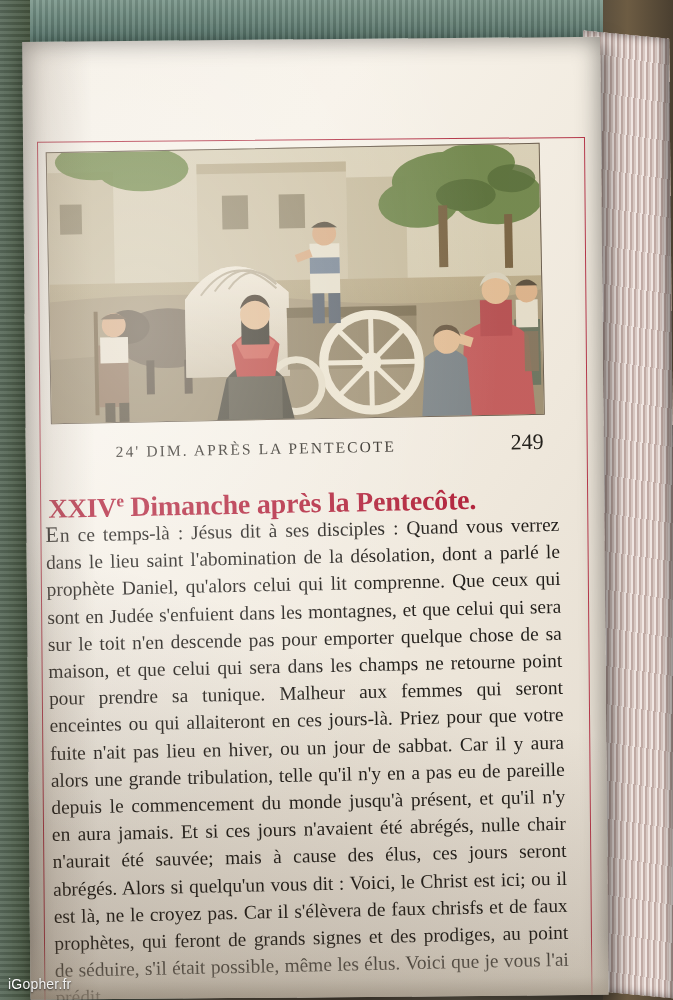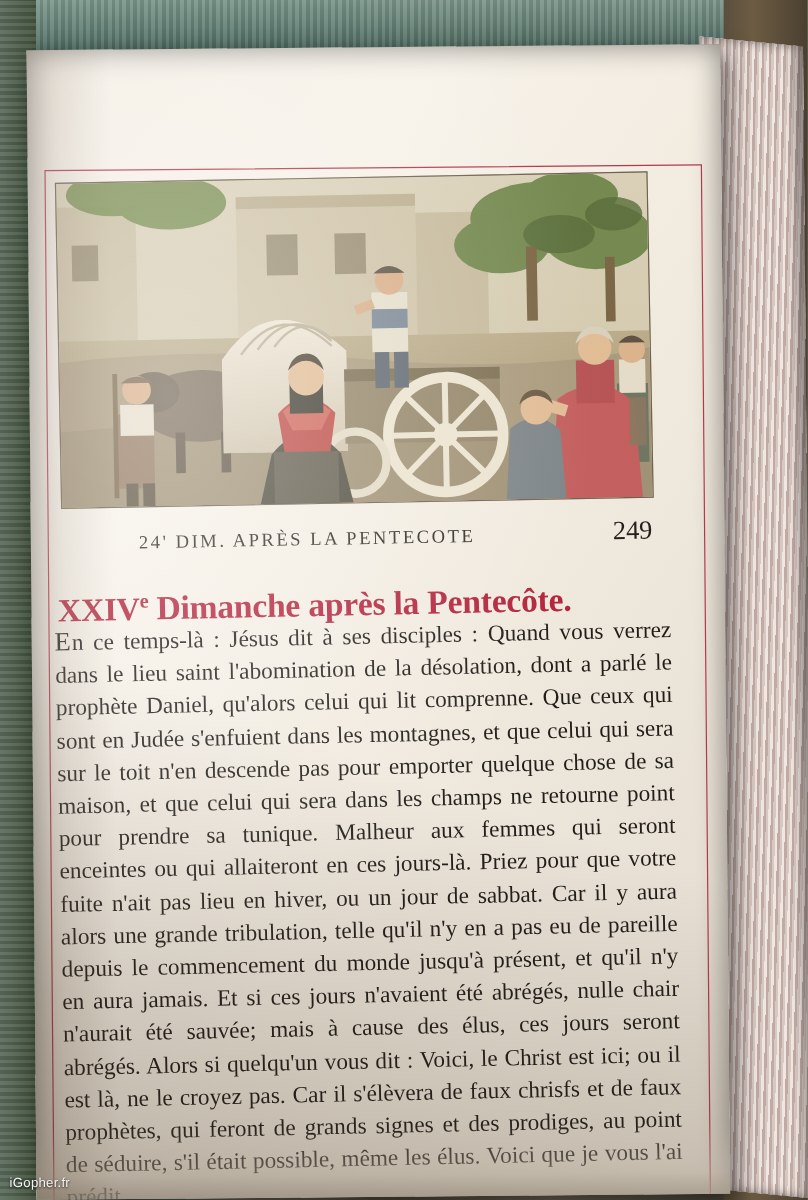--- a/index.html
+++ b/index.html
@@ -167,7 +167,7 @@
     position: absolute;
     left: 8px; bottom: 8px;
     font-family: "Liberation Sans", sans-serif;
-    font-size: 11px;
+    font-size: 14px;
     color: #f2f2f2;
     text-shadow: 0 1px 2px rgba(0,0,0,0.8);
     letter-spacing: 0.2px;

